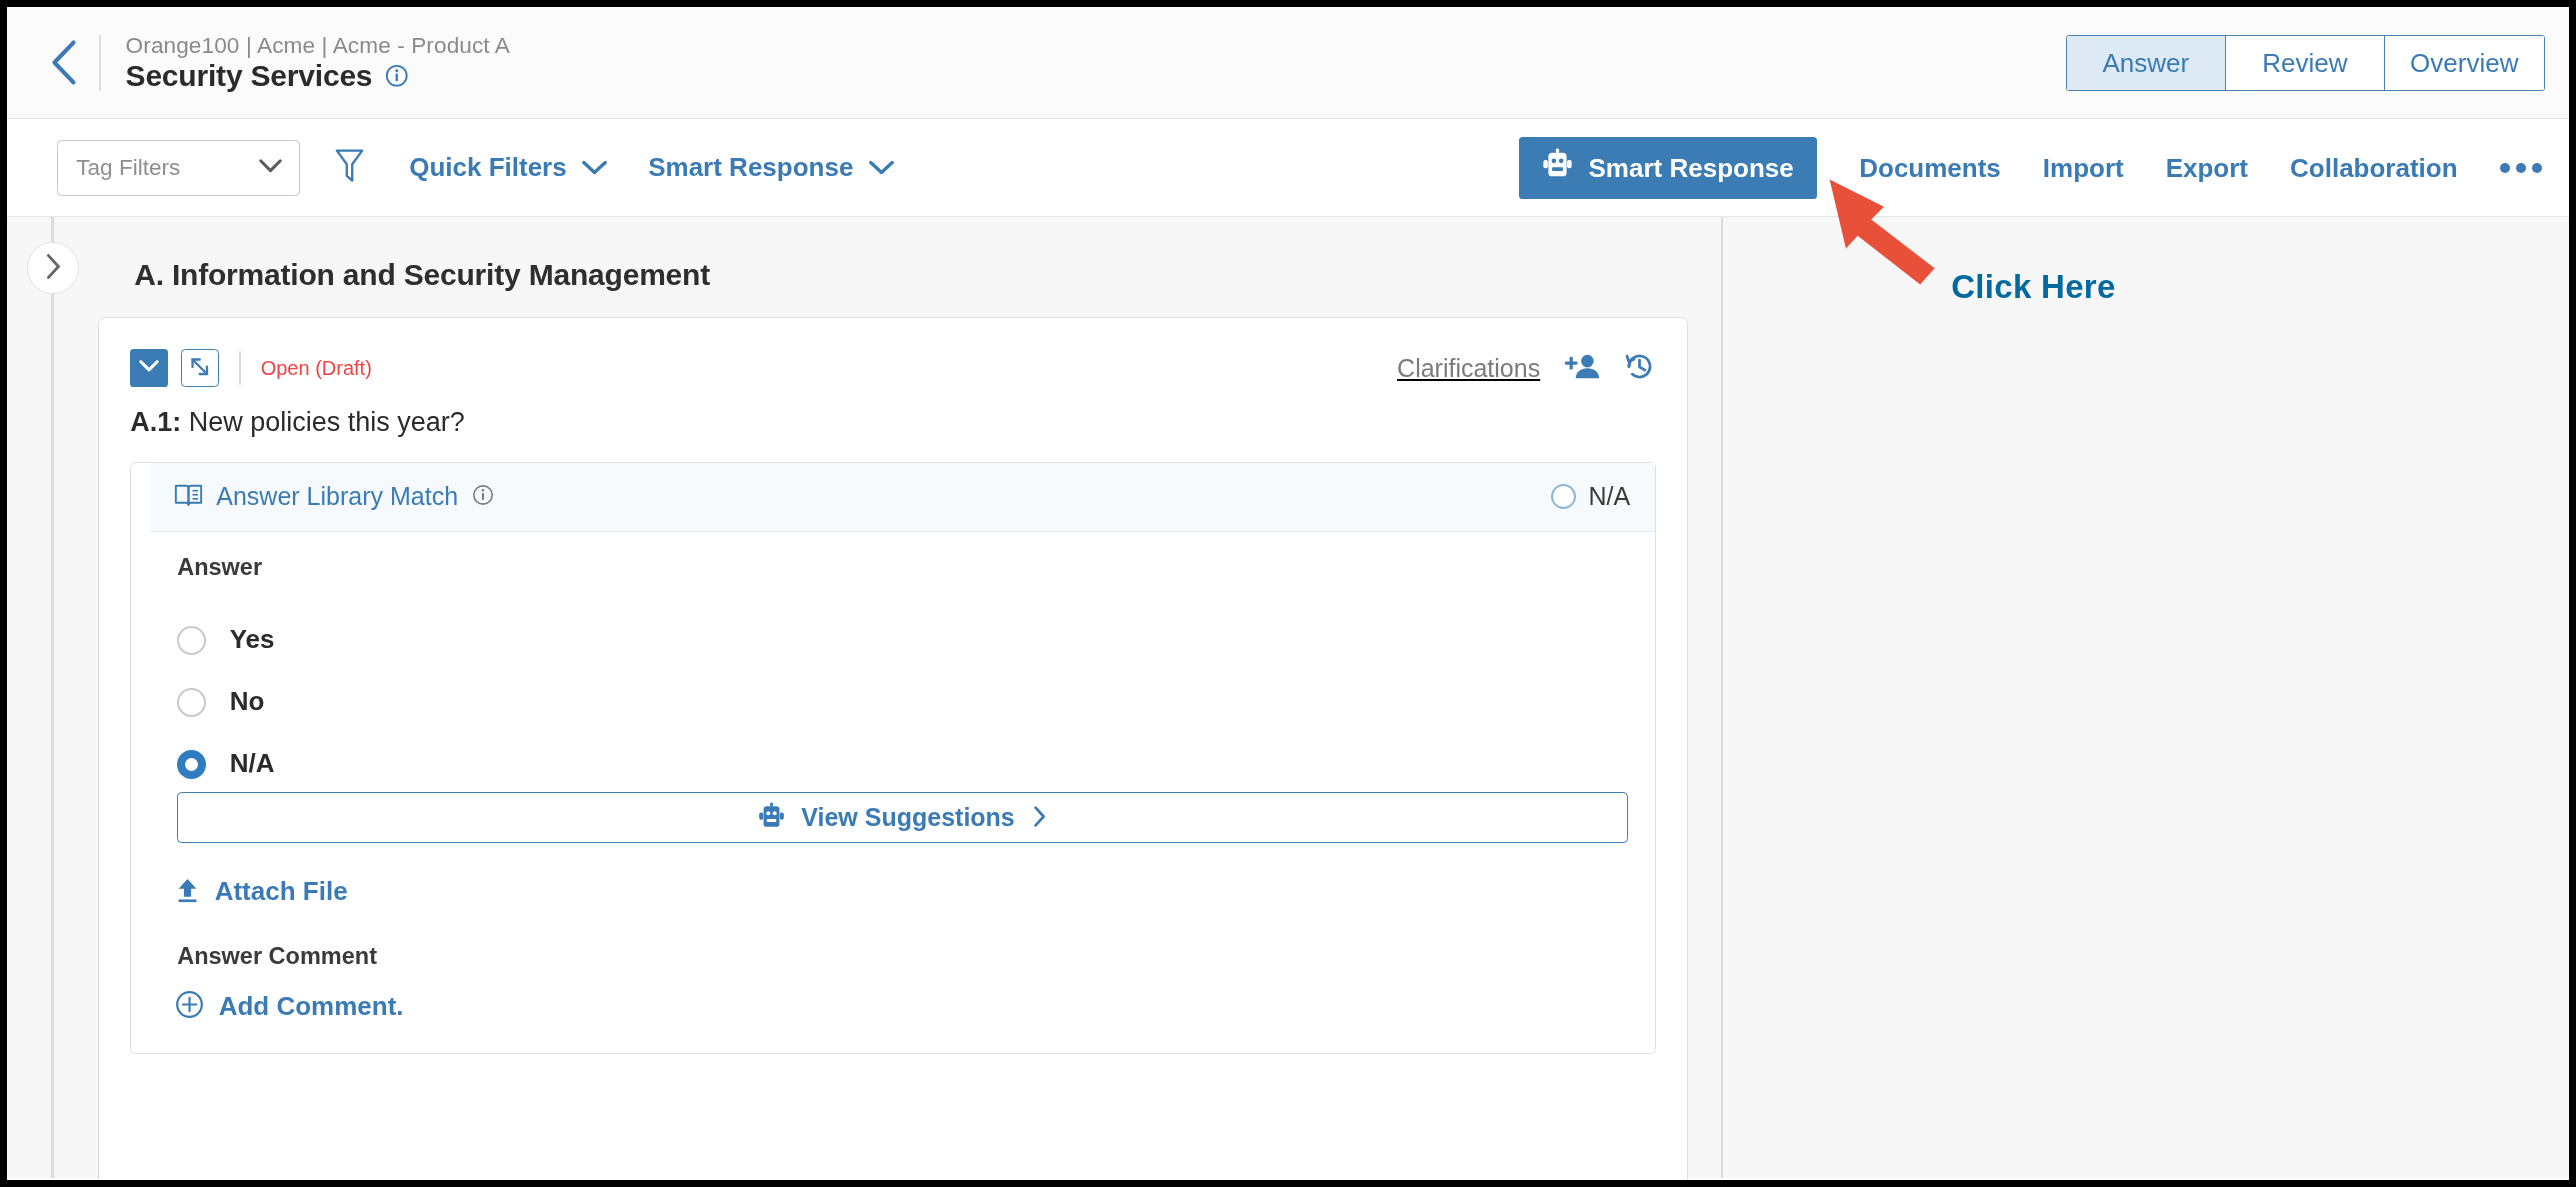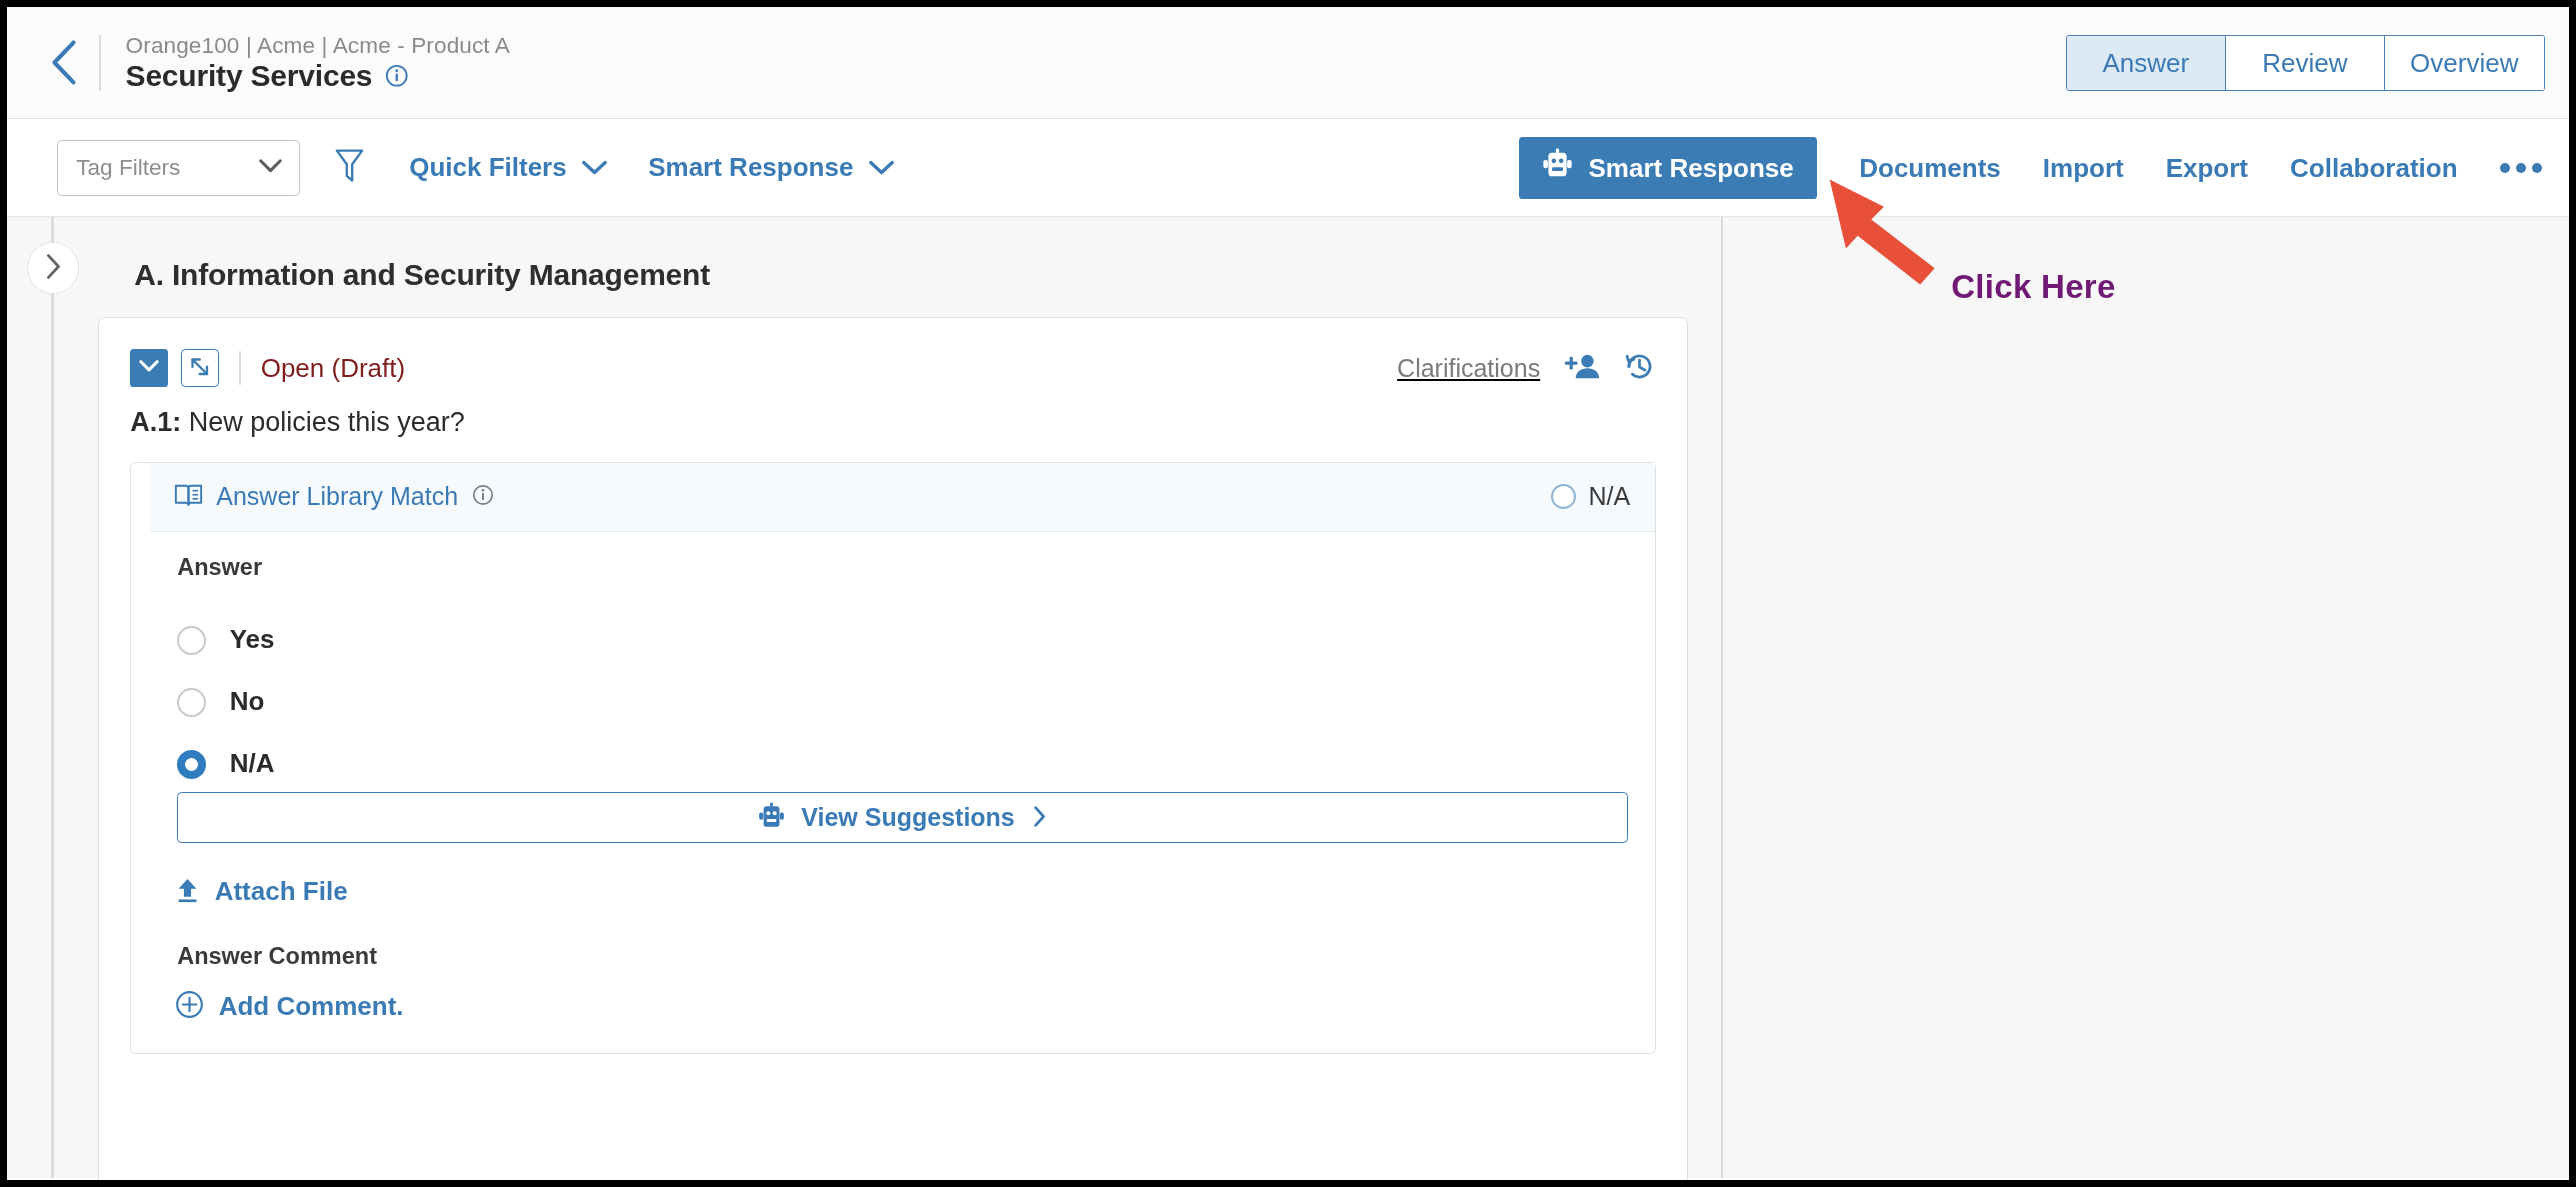--- a/index.html
+++ b/index.html
@@ -308,7 +308,7 @@
     position: absolute;
     left: 1944px; top: 261px;
     font-size: 33px; font-weight: bold;
-    color: #701a75;
+    color: #0369a1;
     letter-spacing: 0.3px;
     z-index: 50;
   }

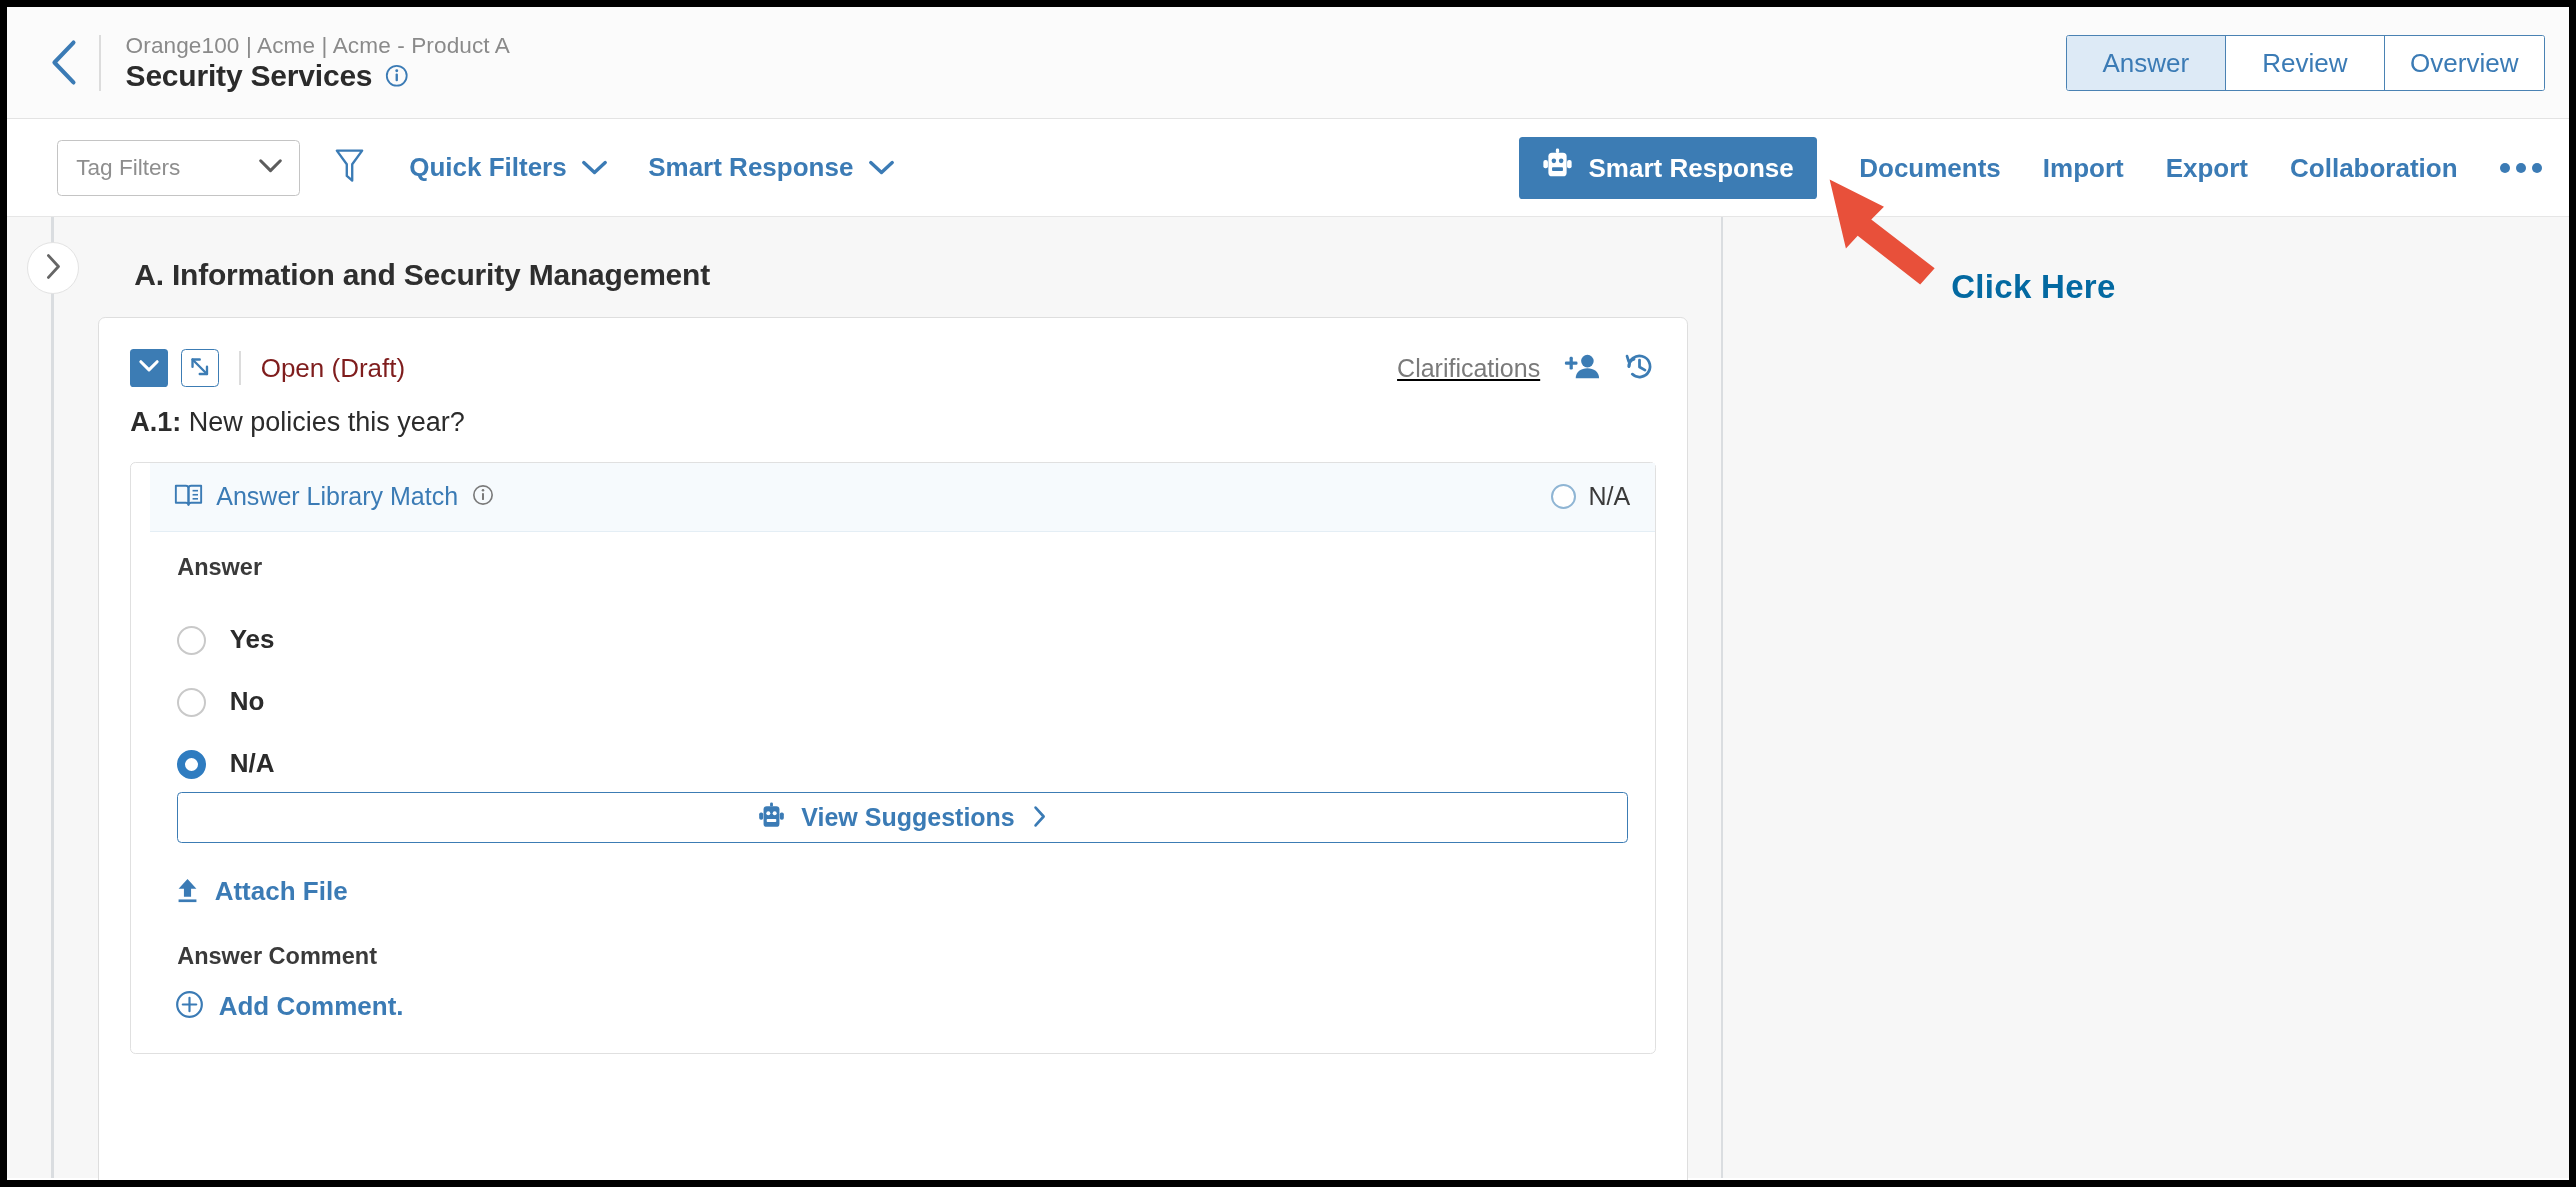--- a/index.html
+++ b/index.html
@@ -208,7 +208,7 @@
     cursor: pointer;
   }
   .vsep { width:1.8px; height:34px; background:#dcdcdc; margin: 0 20px; }
-  .status-text { font-size: 26px; color: #7f1d1d; }
+  .status-text { font-size: 20px; color: #ef4444; }
   .clar-wrap {
     margin-left: auto;
     display: flex; align-items: center; gap: 23.5px; text-decoration: underline;

